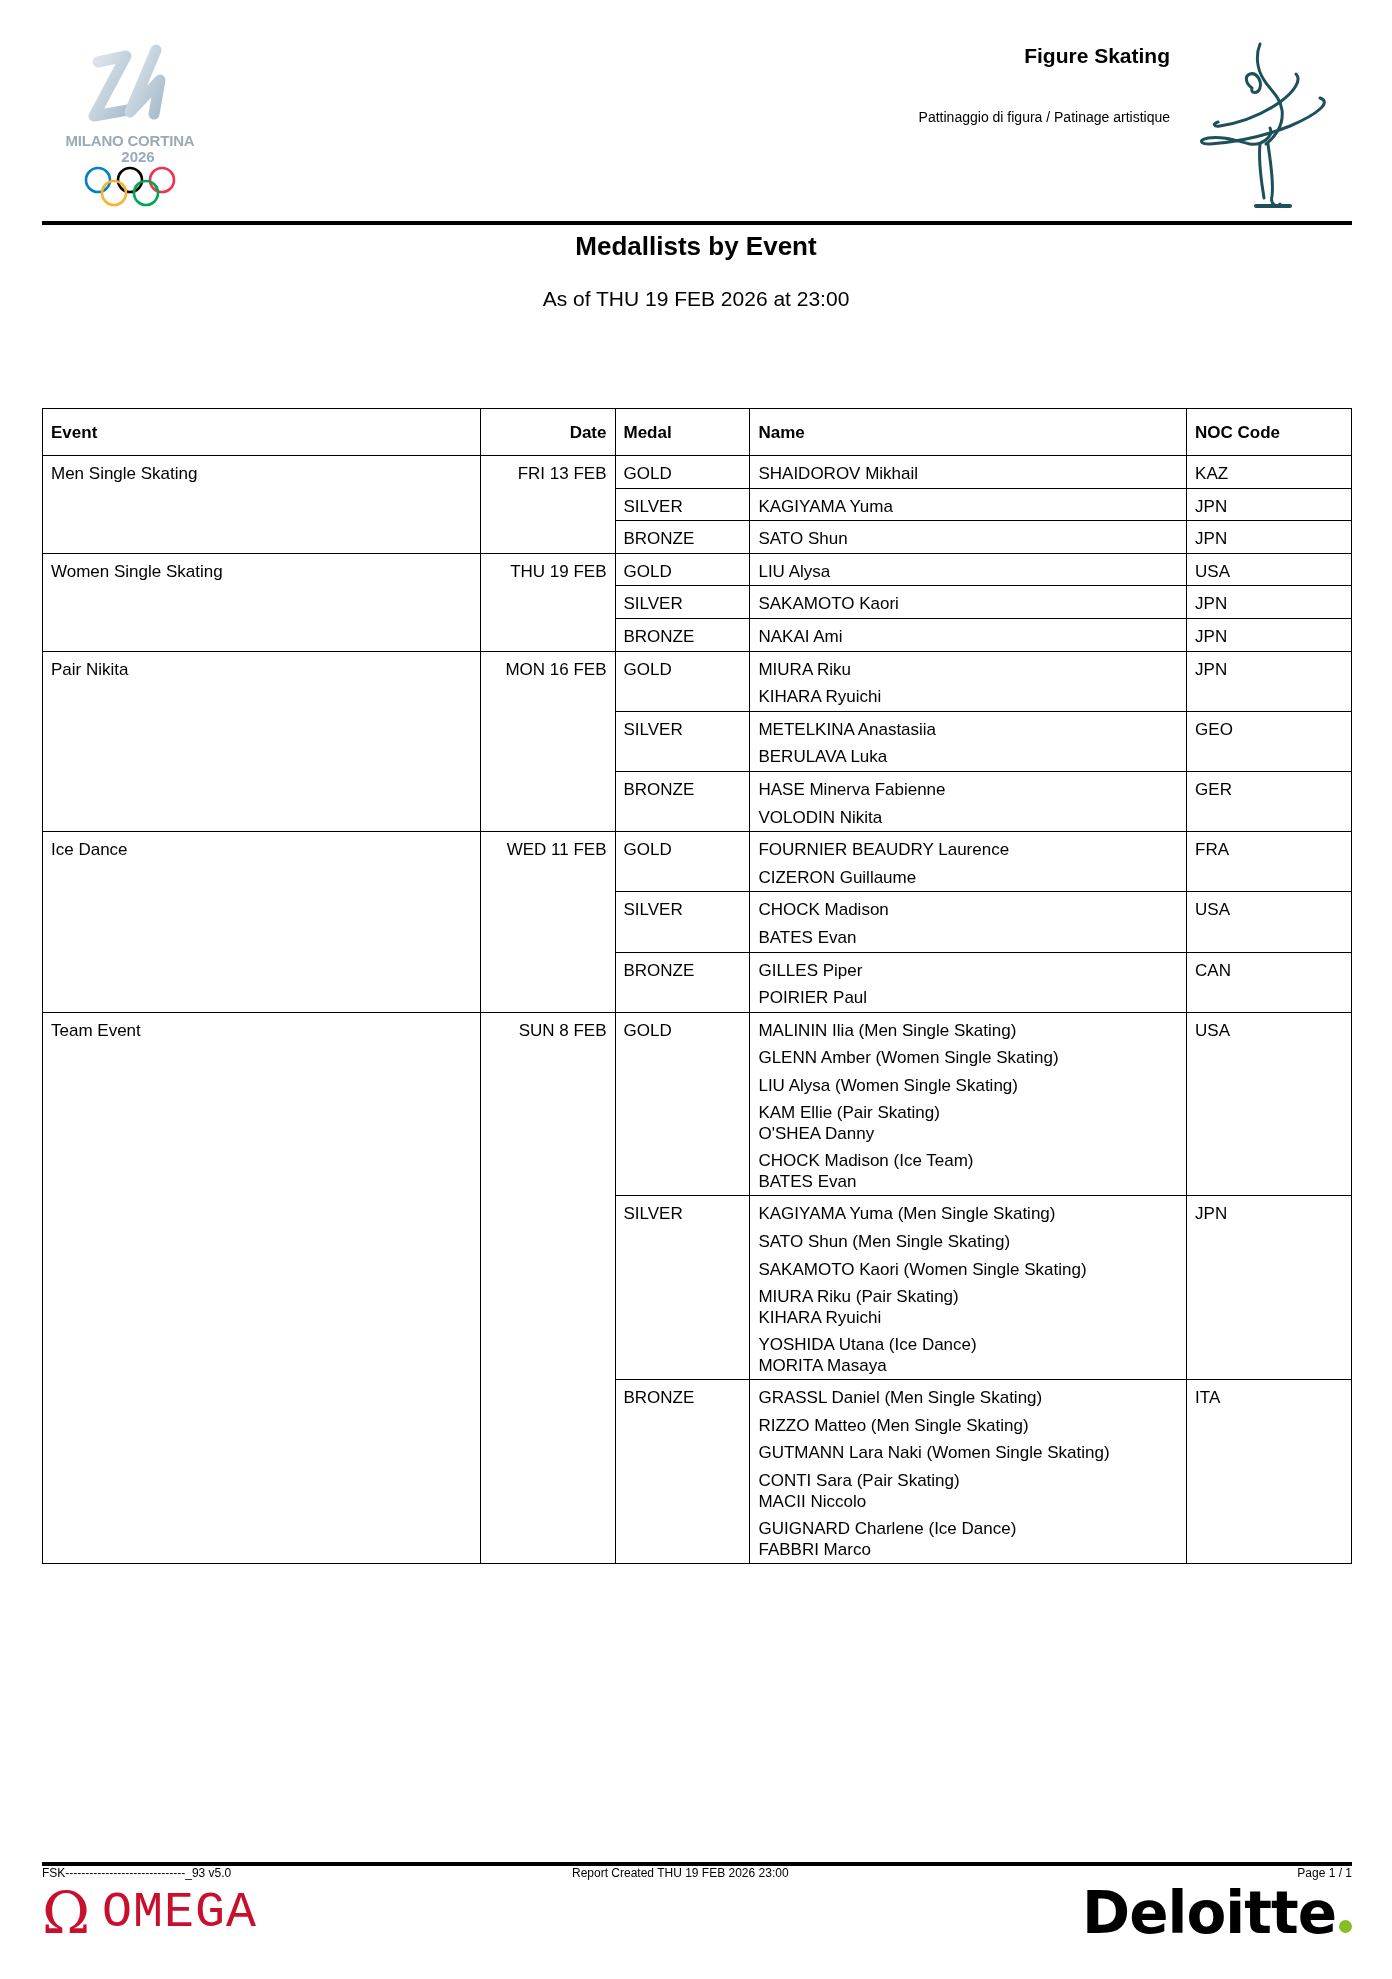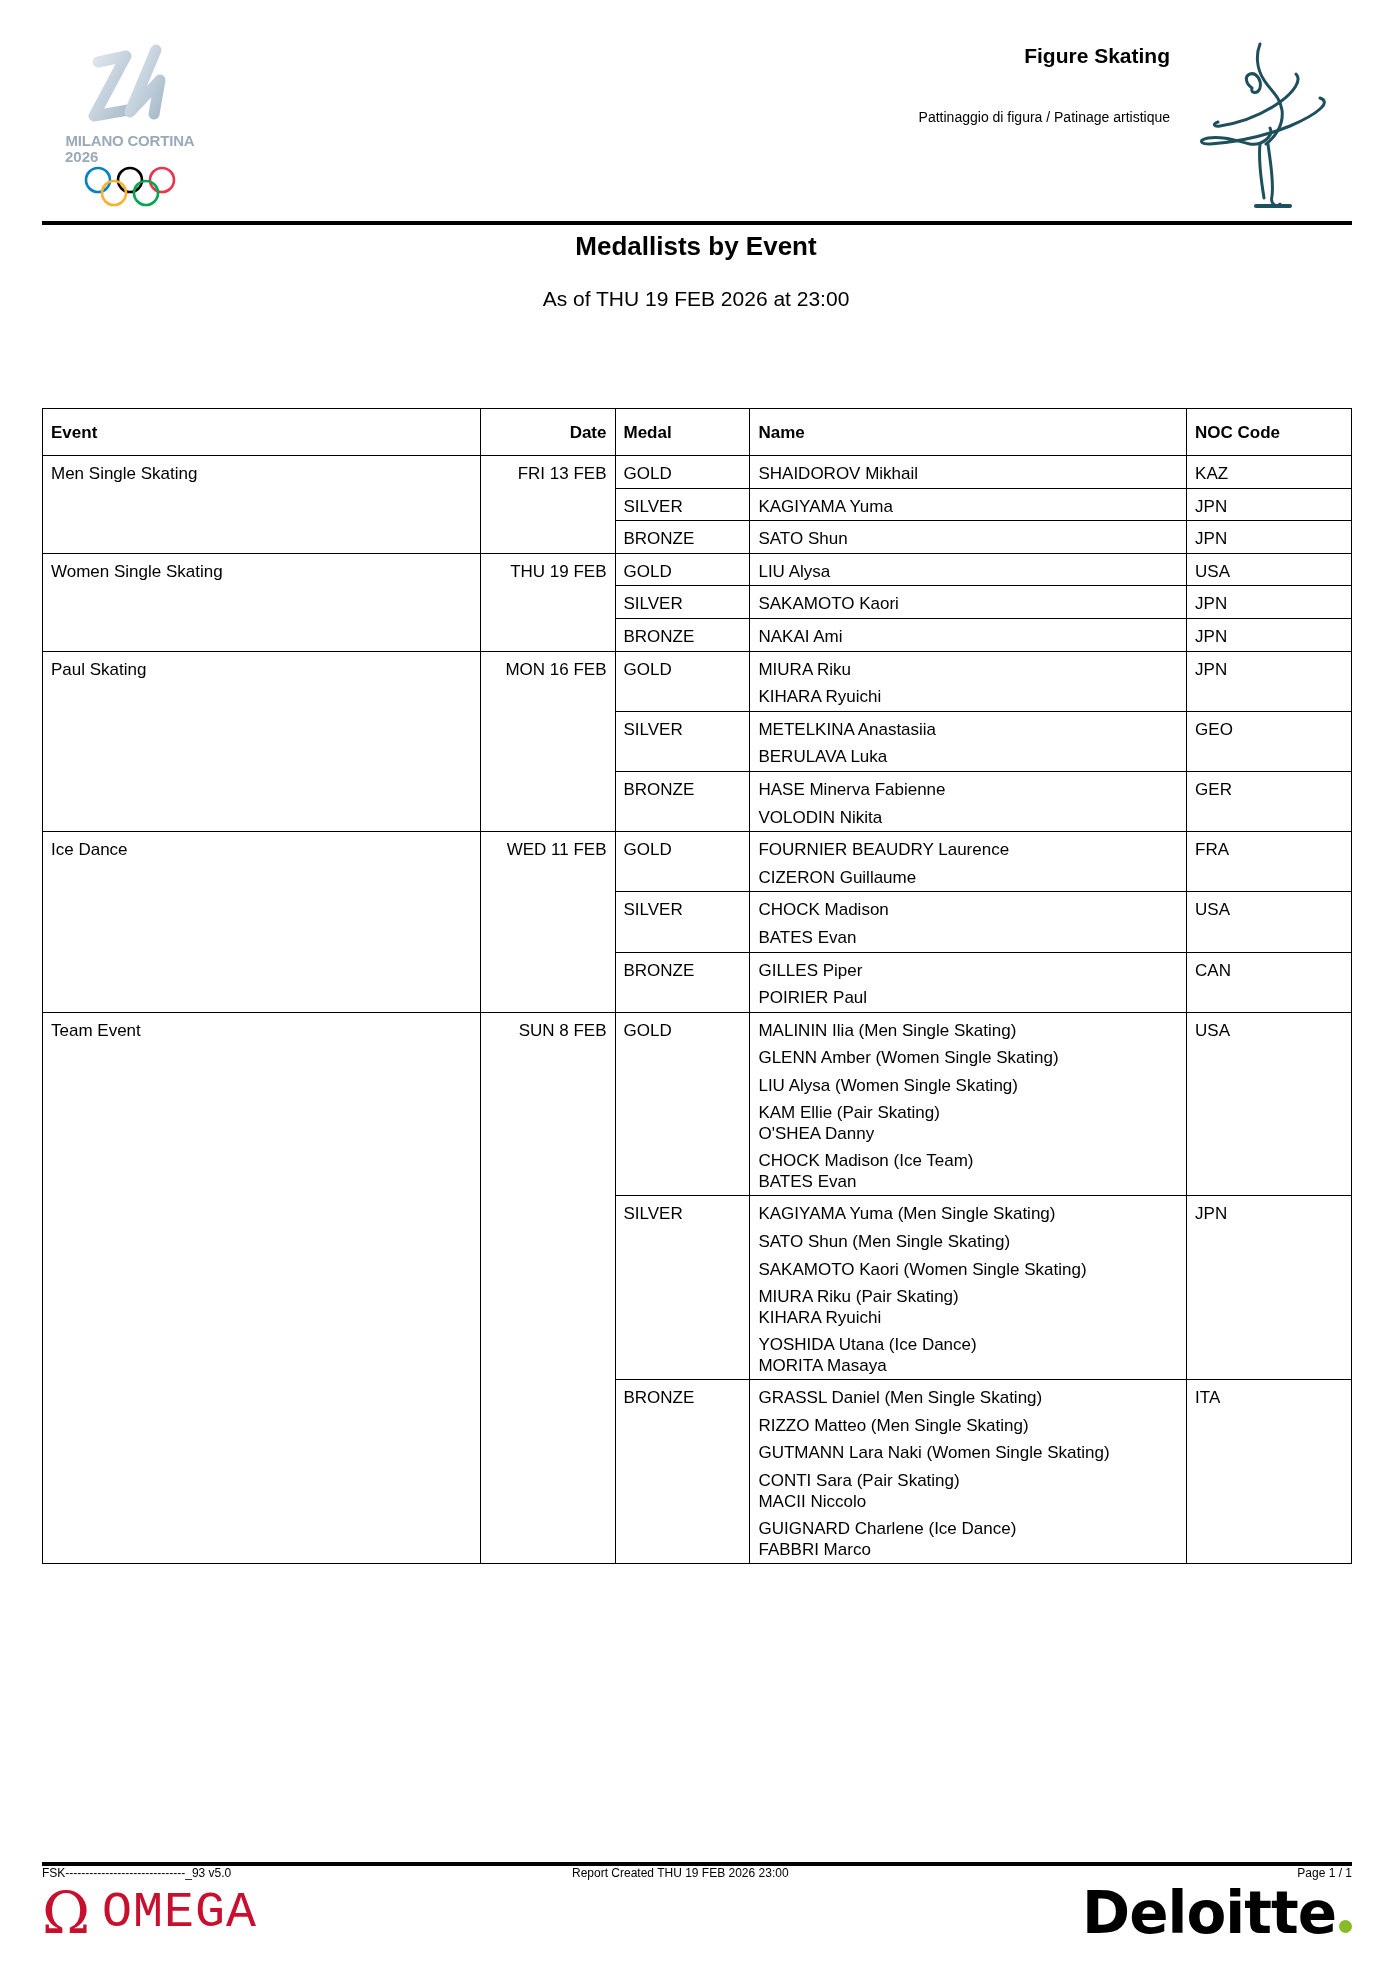--- a/index.html
+++ b/index.html
@@ -9,7 +9,7 @@
   .logo-games { position: absolute; left: 50px; top: 40px; width: 160px; height: 170px; }
   .logo-games .emblem { position: absolute; left: 30px; top: 0; width: 100px; height: 92px; }
   .logo-games .games-name { position: absolute; left: 0; top: 92px; width: 160px; text-align: center; font-size: 15px; font-weight: bold; color: #9aaab8; letter-spacing: -0.2px; }
-  .logo-games .games-year { position: absolute; left: 15px; top: 108px; width: 160px; font-size: 15px; font-weight: bold; color: #9aaab8; }
+  .logo-games .games-year { position: absolute; left: 8px; top: 108px; width: 160px; text-align: center; font-size: 15px; font-weight: bold; color: #9aaab8; }
   .logo-games .rings { position: absolute; left: 30px; top: 124px; width: 100px; height: 46px; }
 
   .sport-header { position: absolute; right: 222px; top: 43px; text-align: right; }

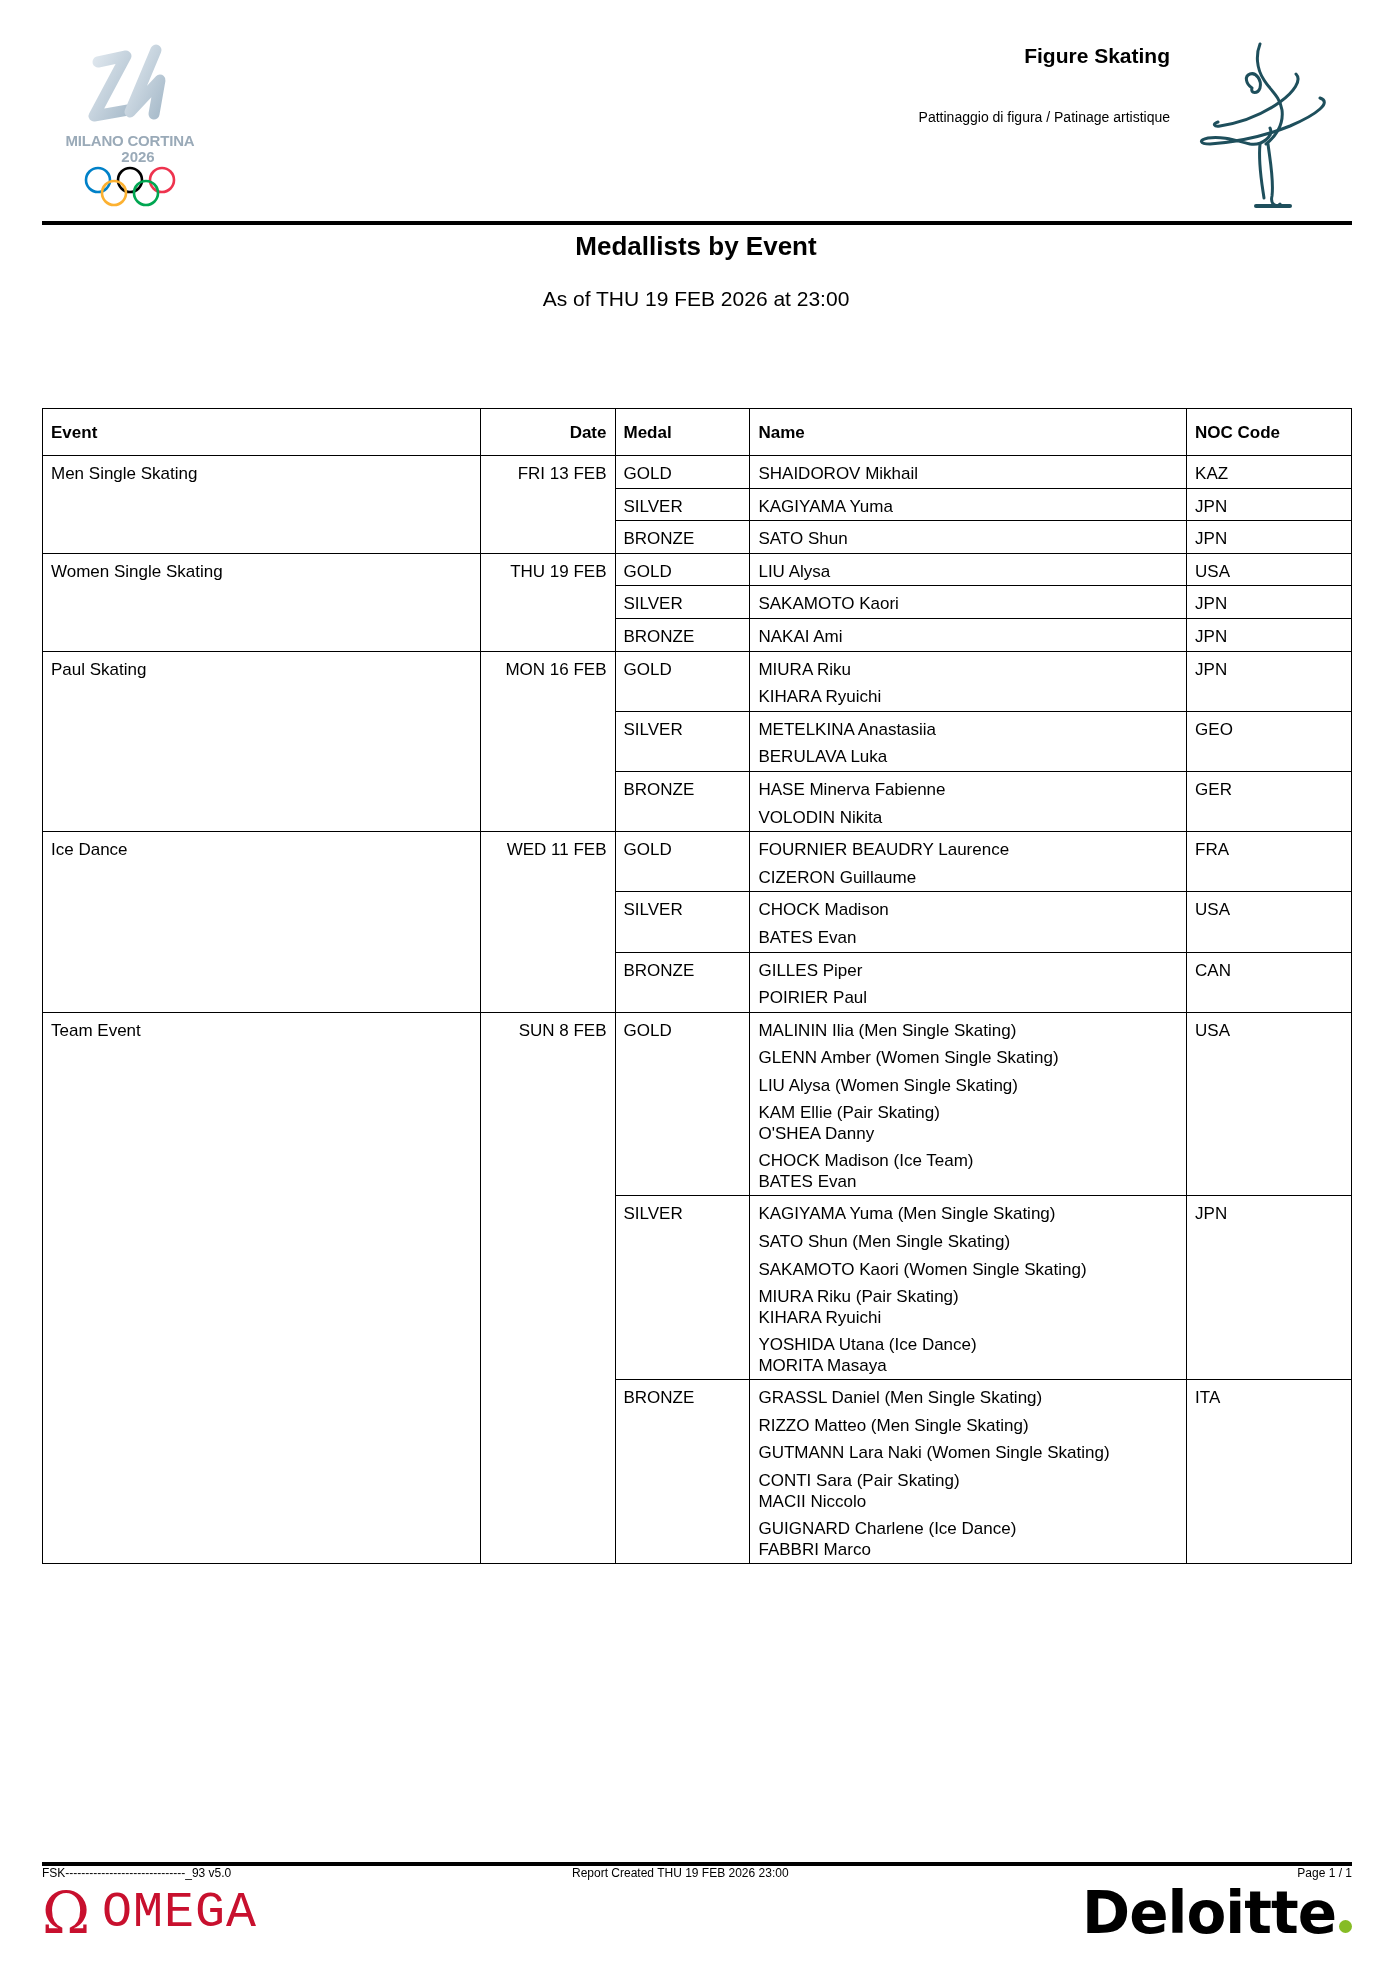--- a/index.html
+++ b/index.html
@@ -181,7 +181,7 @@
         <td class="simple">JPN</td>
       </tr>
       <tr class="pair">
-        <td rowspan="3" class="simple">Paul Skating</td>
+        <td rowspan="3" class="simple">Pair Nikita</td>
         <td rowspan="3" class="date simple">MON 16 FEB</td>
         <td class="simple">GOLD</td>
         <td class="name-cell">

